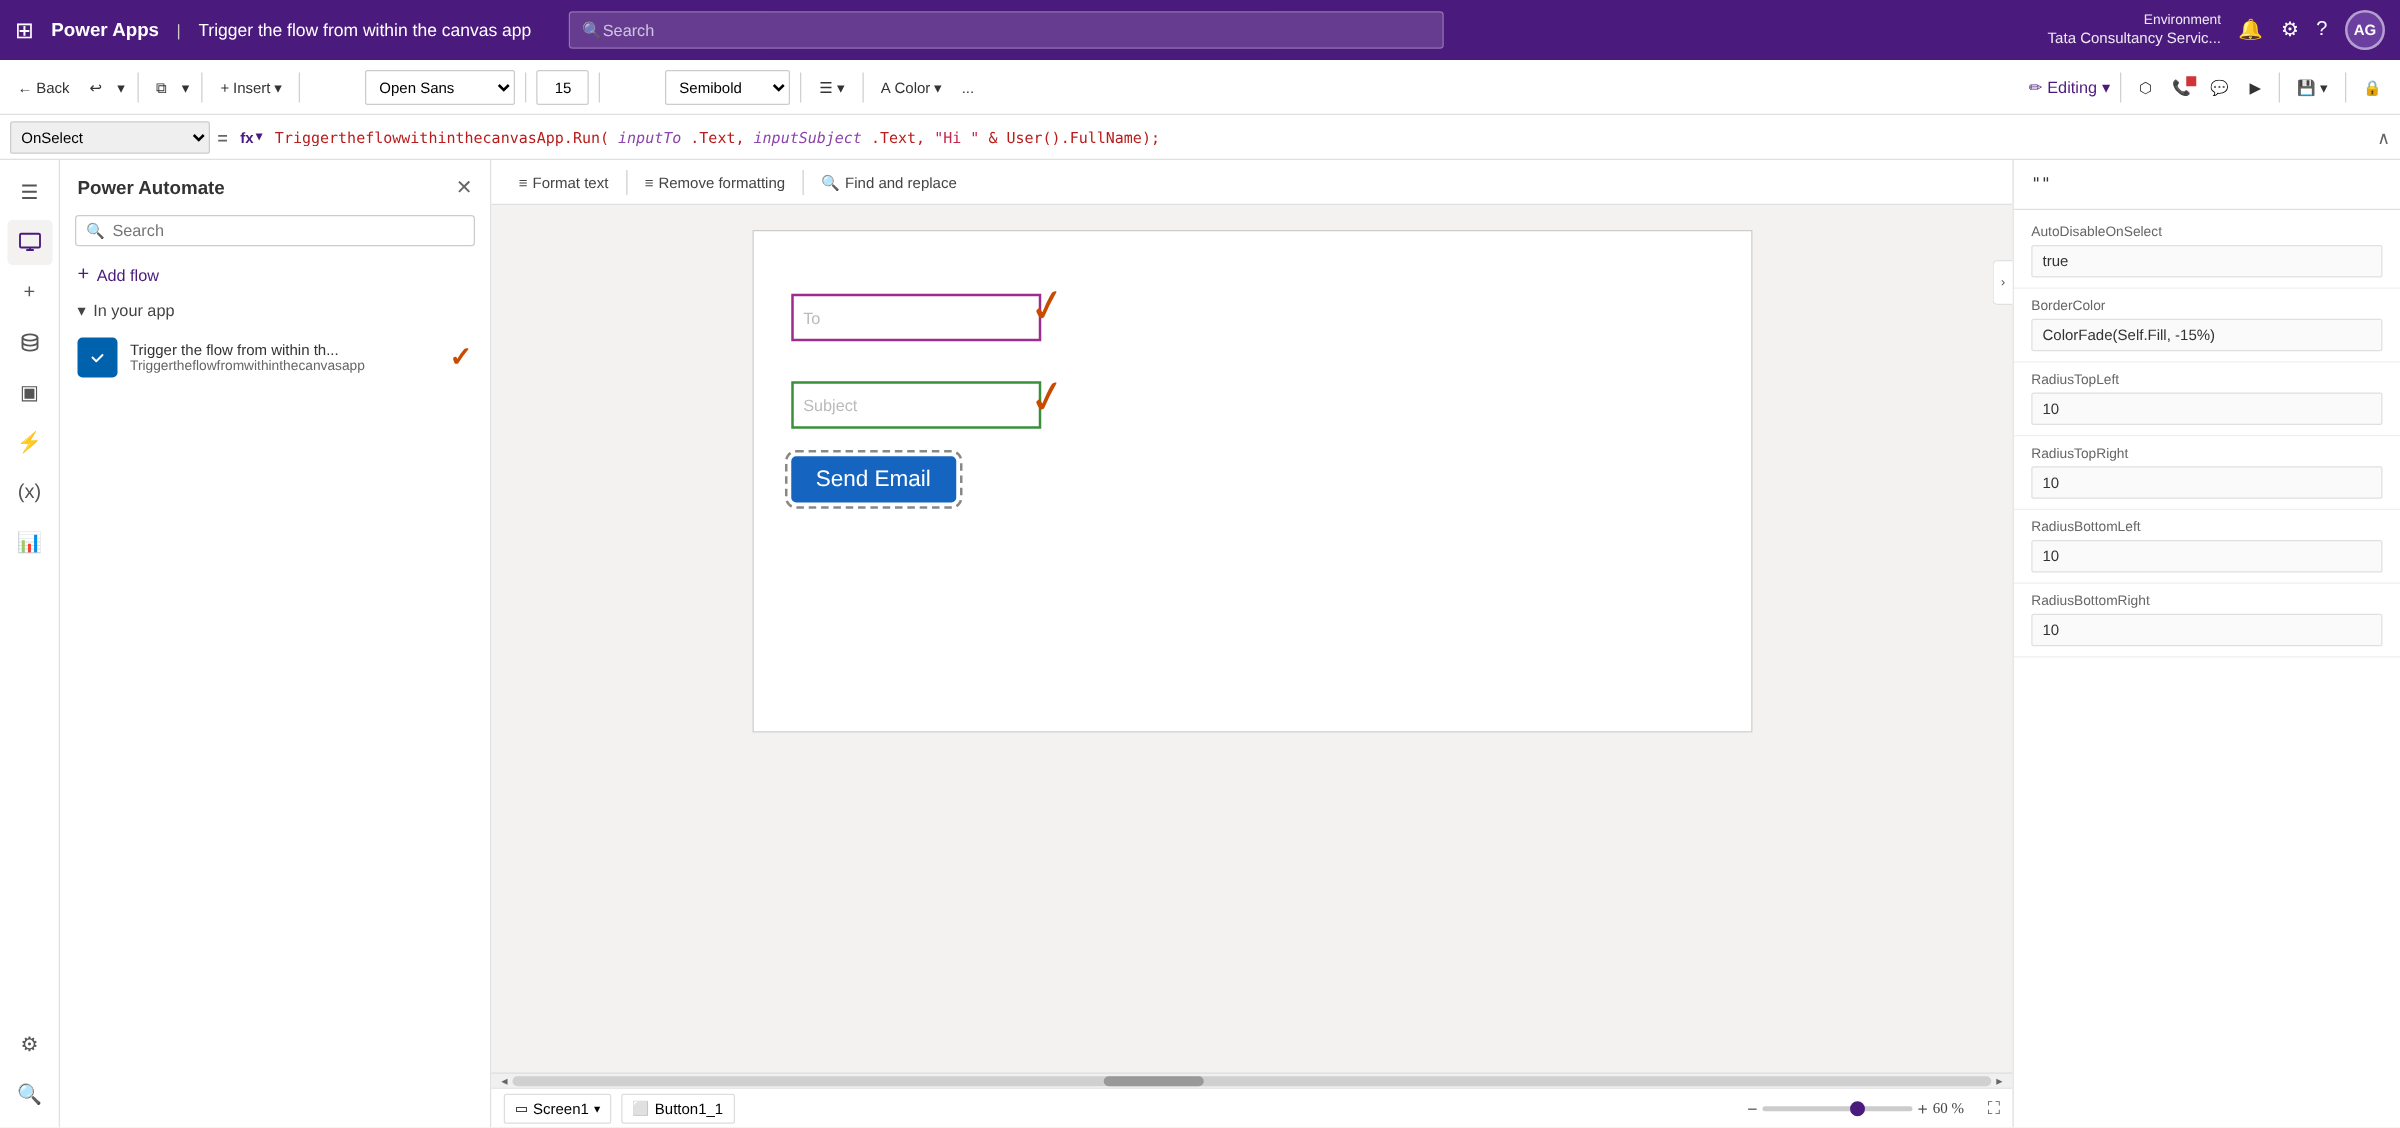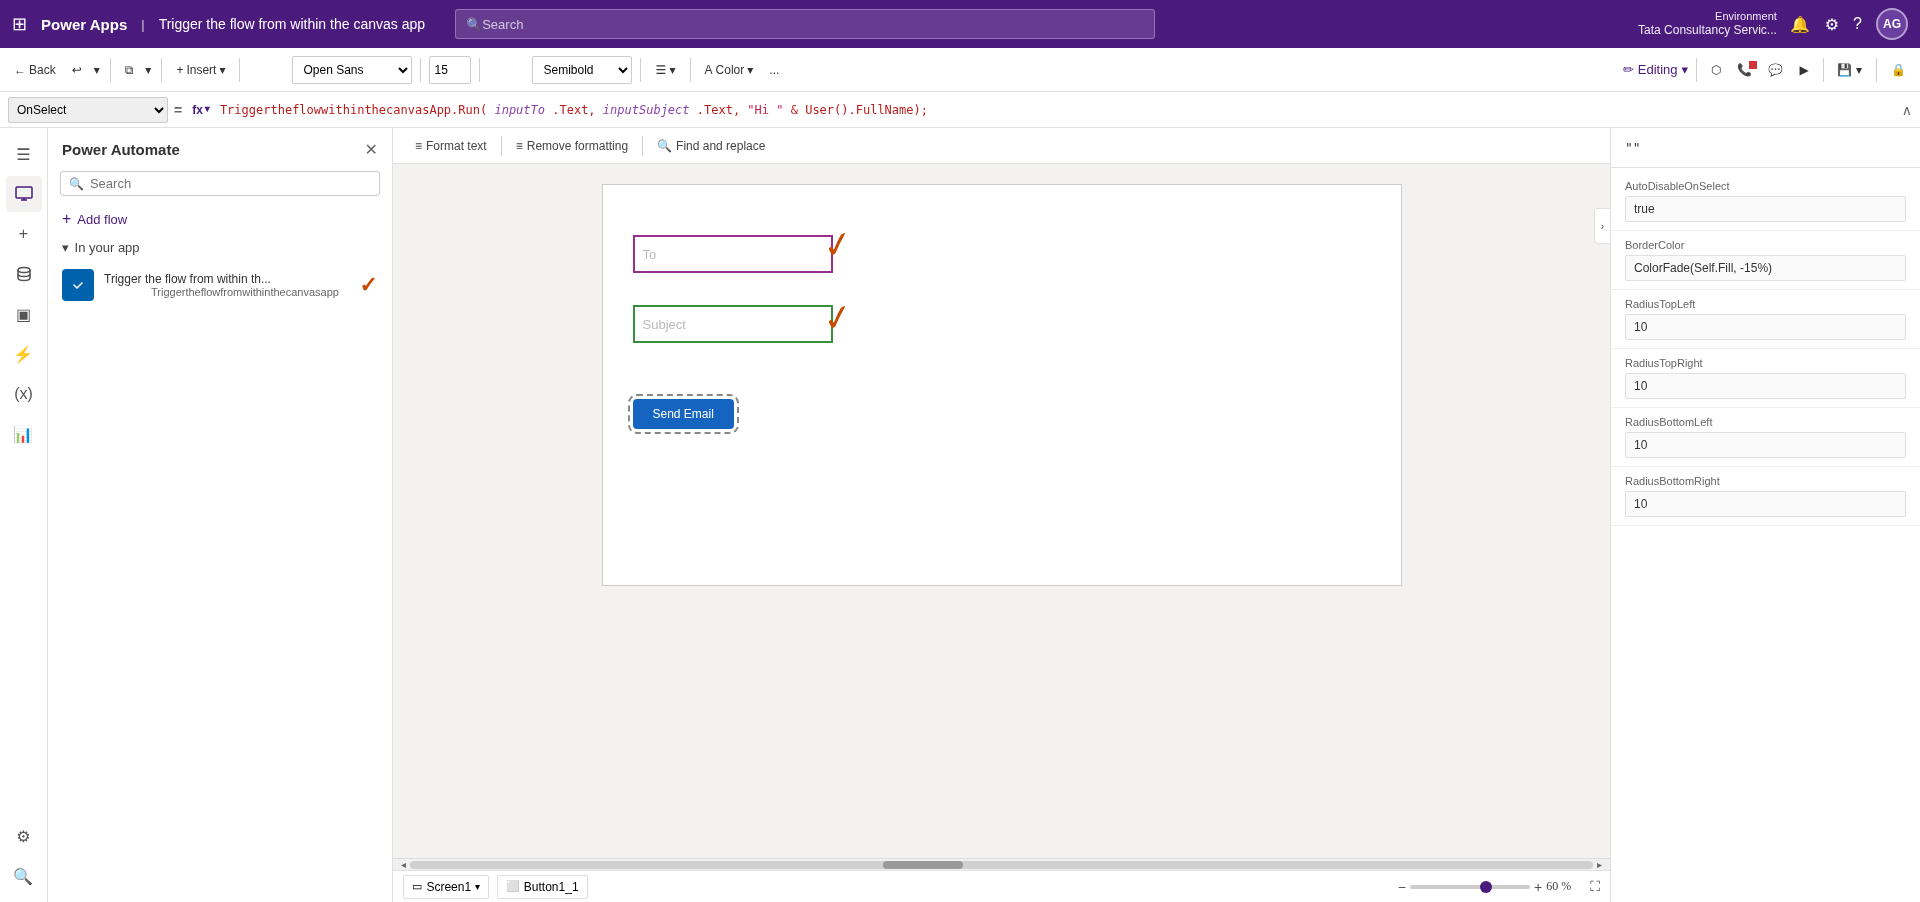--- a/index.html
+++ b/index.html
@@ -45,7 +45,7 @@
     }
     .font-size-input {
       width: 42px; height: 28px; border: 1px solid #ccc; border-radius: 2px; padding: 0 4px;
-      font-size: 12px; text-align: left;
+      font-size: 12px; text-align: center;
     }
     .editing-btn {
       display: flex; align-items: center; gap: 4px; color: #4b1a7d; font-size: 13px; margin-left: 8px;

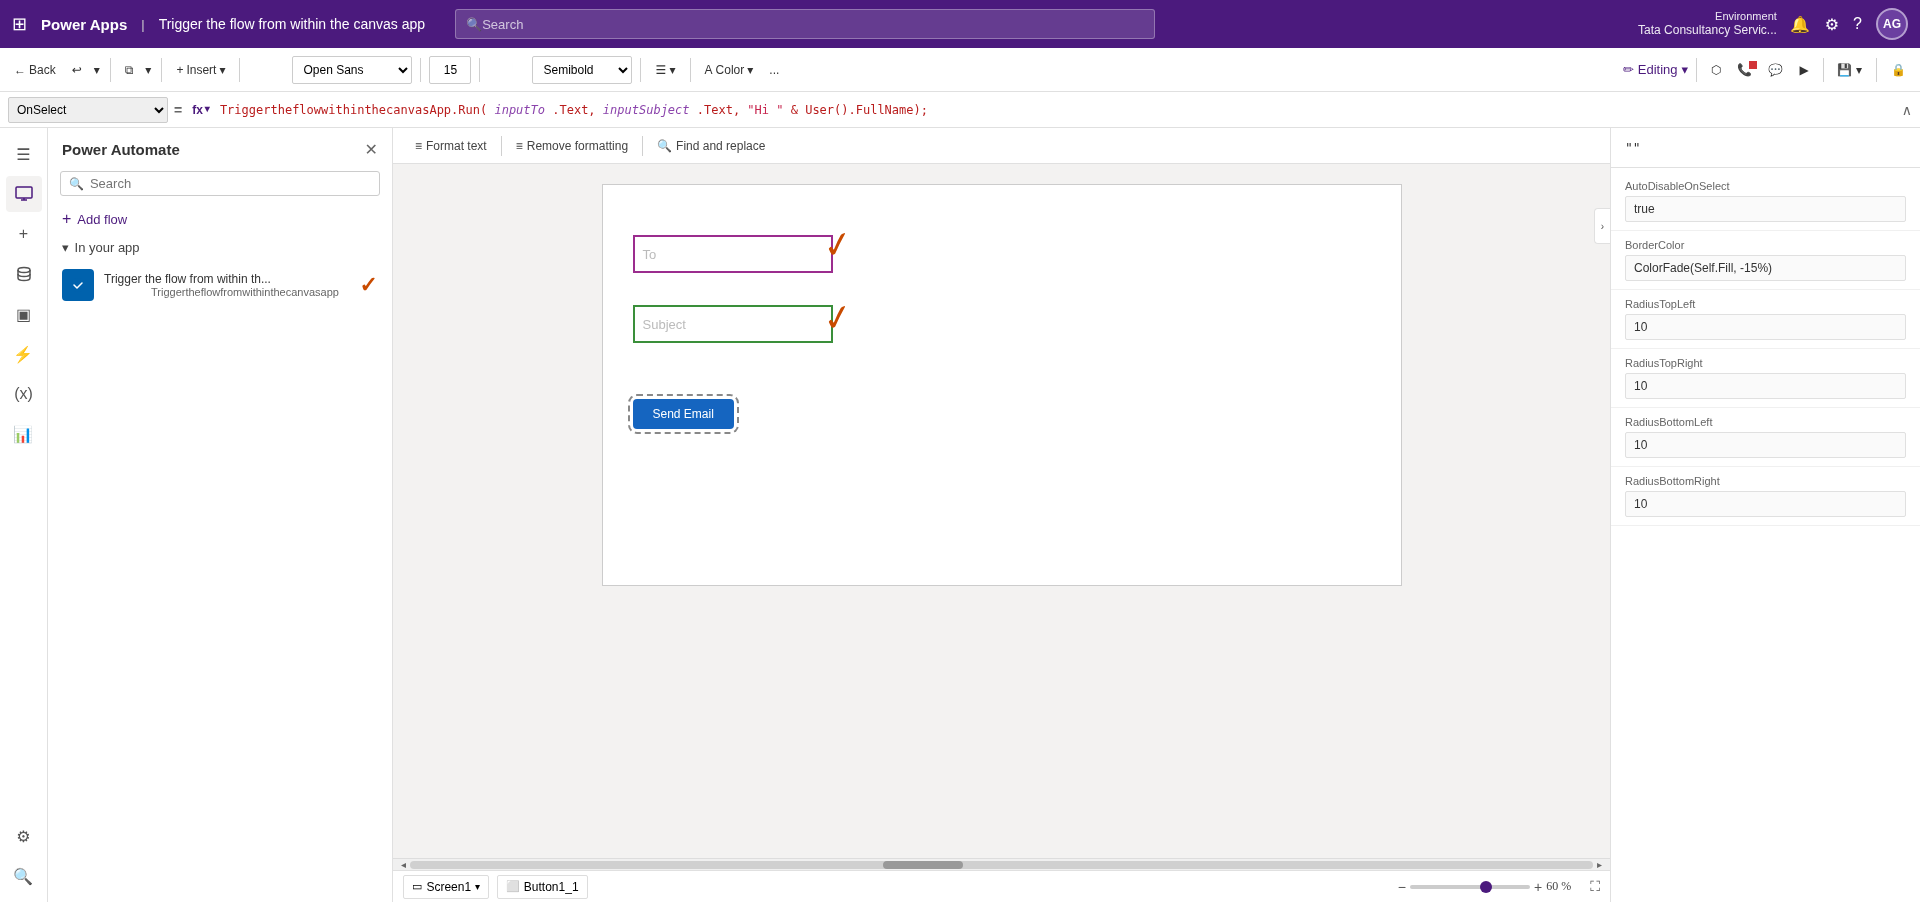--- a/index.html
+++ b/index.html
@@ -119,7 +119,7 @@
     }
     .flow-info { flex: 1; overflow: hidden; }
     .flow-name { font-size: 12px; font-weight: 500; color: #333; white-space: nowrap; overflow: hidden; text-overflow: ellipsis; }
-    .flow-subname { font-size: 11px; color: #666; white-space: nowrap; overflow: hidden; text-overflow: ellipsis; margin-left: 47px; }
+    .flow-subname { font-size: 11px; color: #666; white-space: nowrap; overflow: hidden; text-overflow: ellipsis; }
     .flow-check { color: #c94b00; font-size: 22px; font-weight: 700; margin-left: 4px; }
 
     

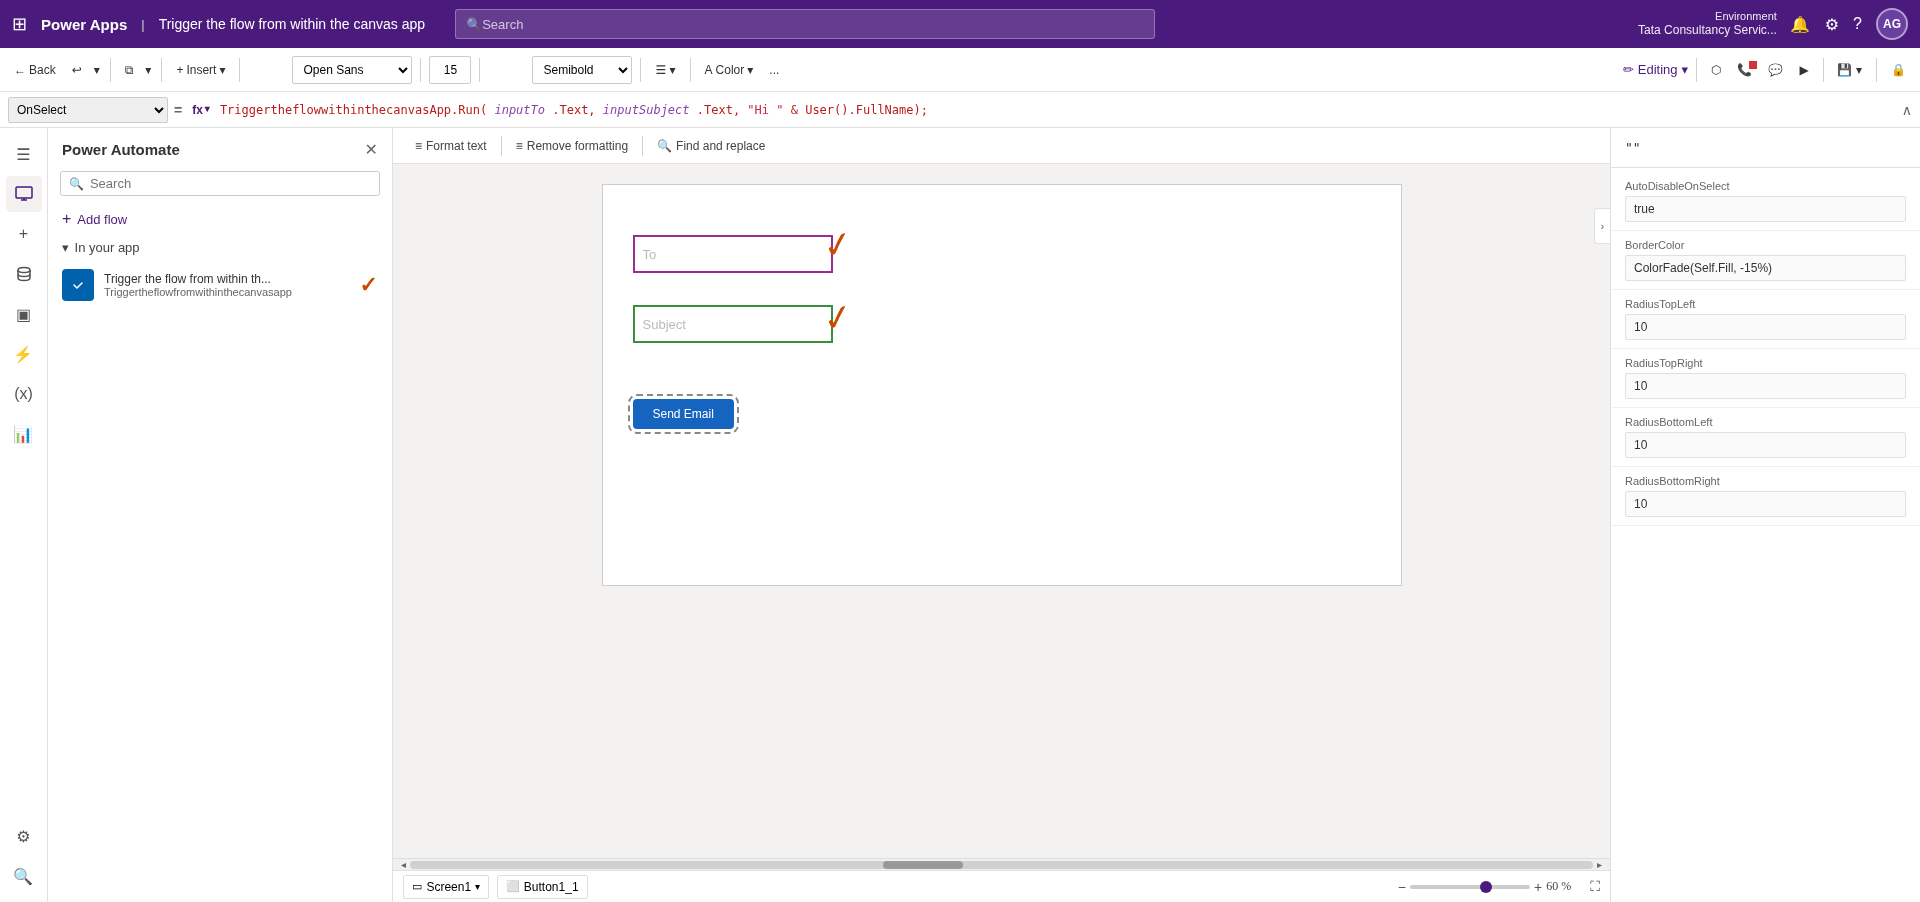--- a/index.html
+++ b/index.html
@@ -161,8 +161,8 @@
     .canvas-btn-send {
       position: absolute; top: 180px; left: 30px;
       background: #1565c0; color: white; border: none; border-radius: 4px;
-      padding: 8px 20px; font-size: 12px; cursor: pointer;
-      outline: 2px dashed #888; outline-offset: 3px; margin-top: 34px;
+      padding: 8px 20px; font-size: 18px; cursor: pointer;
+      outline: 2px dashed #888; outline-offset: 3px;
     }
     
     .check-mark {

